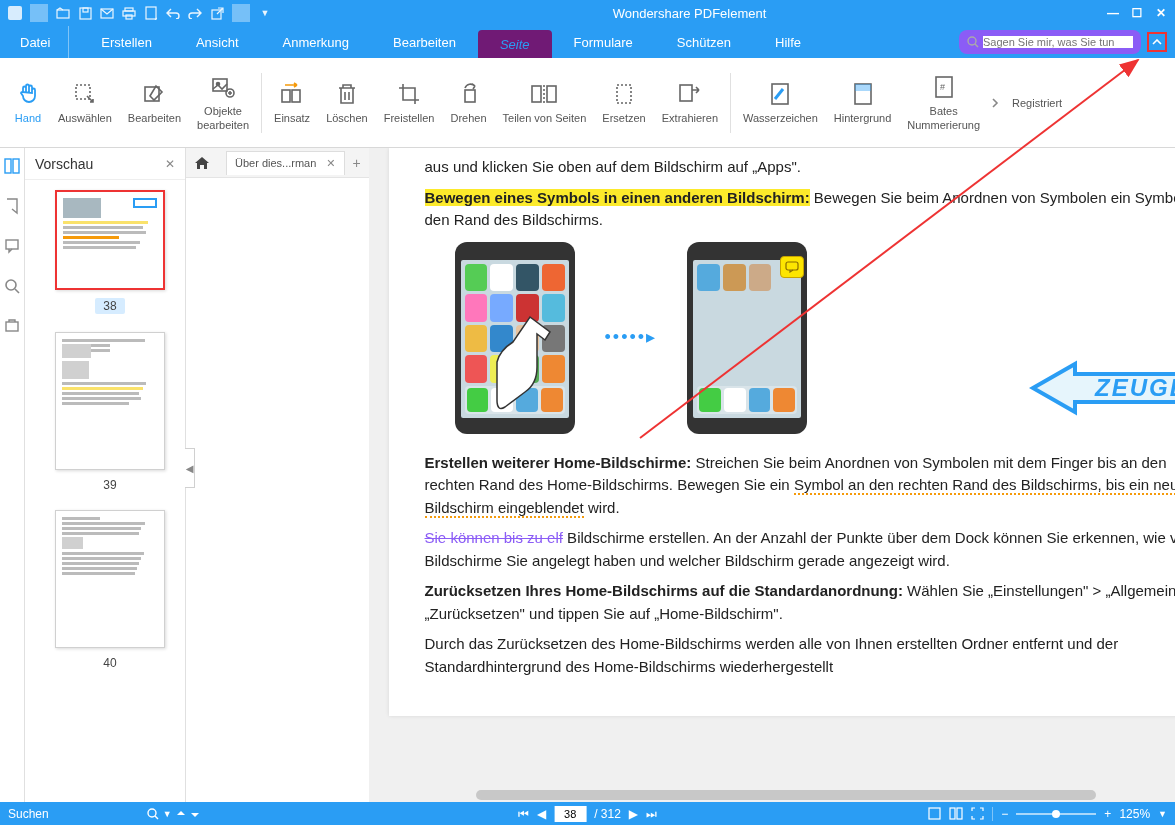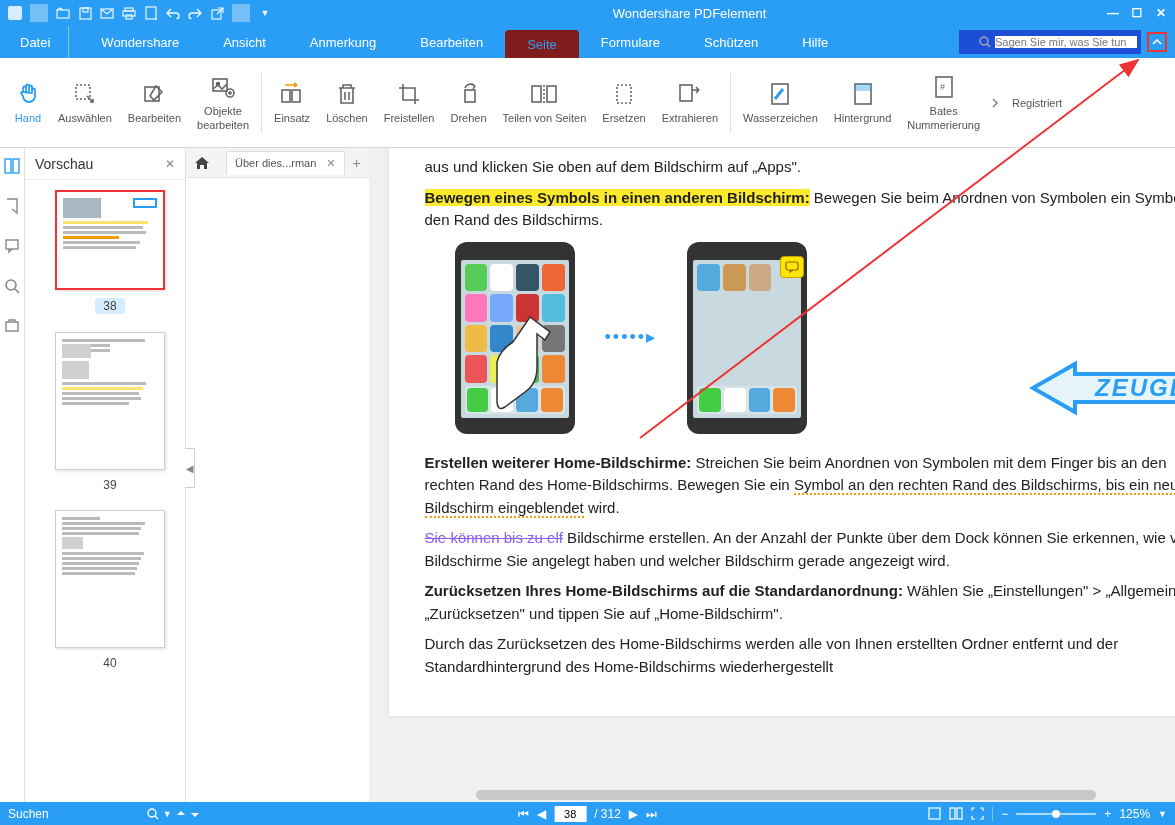--- a/index.html
+++ b/index.html
@@ -178,7 +178,7 @@
 
 <div class="menubar">
   <div class="menu-item file">Datei</div>
-  <div class="menu-item">Wondershare</div>
+  <div class="menu-item">Erstellen</div>
   <div class="menu-item">Ansicht</div>
   <div class="menu-item">Anmerkung</div>
   <div class="menu-item">Bearbeiten</div>

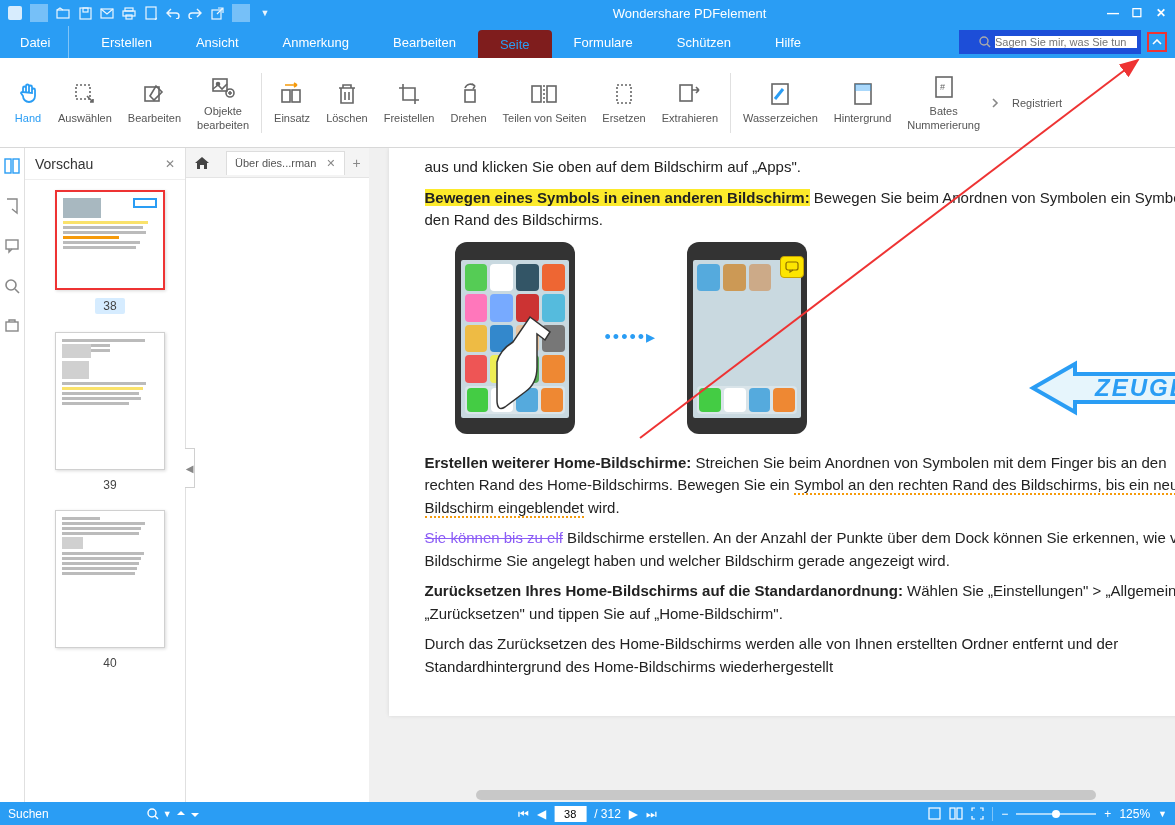--- a/index.html
+++ b/index.html
@@ -18,7 +18,7 @@
 .menubar { height: 32px; background: #2a9df4; color: #fff; display: flex; padding-left: 20px; position: relative; }
 .menubar .menu-item { padding: 0 22px; height: 100%; display: flex; align-items: center; cursor: pointer; font-size: 13px; }
 .menubar .menu-item.file { padding: 0 18px 0 0; border-right: 1px solid rgba(255,255,255,0.4); margin-right: 10px; }
-.menubar .menu-item.active { background: #7f1d1d; color: #2a9df4; border-radius: 4px 4px 0 0; height: 28px; align-self: flex-end; }
+.menubar .menu-item.active { background: #701a75; color: #2a9df4; border-radius: 4px 4px 0 0; height: 28px; align-self: flex-end; font-style: italic; }
 .menubar .search-box { position: absolute; right: 34px; top: 4px; width: 182px; height: 24px; background: #1d4ed8; border-radius: 0; display: flex; align-items: center; padding: 0 20px; }
 .menubar .search-box svg { flex-shrink: 0; }
 .menubar .search-box input { border: none; outline: none; font-size: 11px; color: #555; margin-left: 4px; width: 150px; }

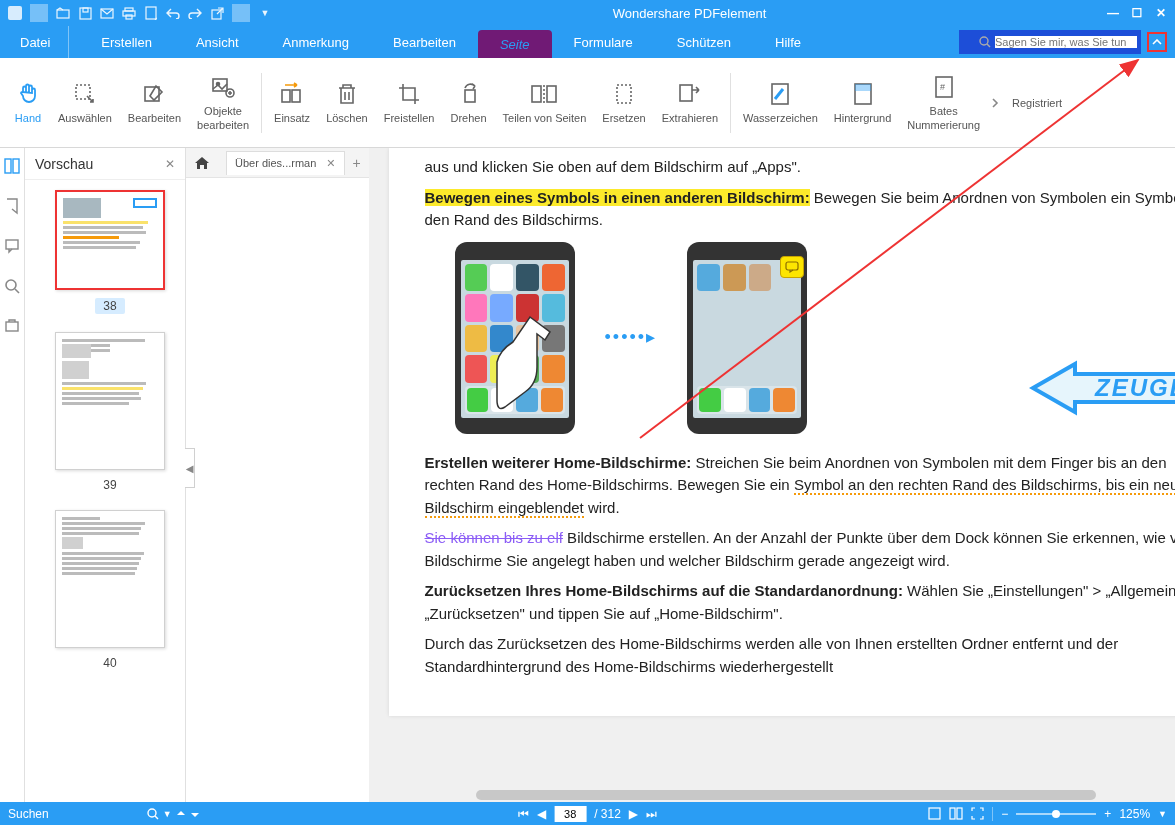--- a/index.html
+++ b/index.html
@@ -19,7 +19,7 @@
 .menubar .menu-item { padding: 0 22px; height: 100%; display: flex; align-items: center; cursor: pointer; font-size: 13px; }
 .menubar .menu-item.file { padding: 0 18px 0 0; border-right: 1px solid rgba(255,255,255,0.4); margin-right: 10px; }
 .menubar .menu-item.active { background: #701a75; color: #2a9df4; border-radius: 4px 4px 0 0; height: 28px; align-self: flex-end; font-style: italic; }
-.menubar .search-box { position: absolute; right: 34px; top: 4px; width: 182px; height: 24px; background: #1d4ed8; border-radius: 0; display: flex; align-items: center; padding: 0 20px; }
+.menubar .search-box { position: absolute; right: 34px; top: 4px; width: 182px; height: 24px; background: #8b5cf6; border-radius: 8px; display: flex; align-items: center; padding: 0 8px; }
 .menubar .search-box svg { flex-shrink: 0; }
 .menubar .search-box input { border: none; outline: none; font-size: 11px; color: #555; margin-left: 4px; width: 150px; }
 .menubar .collapse-caret { position: absolute; right: 8px; top: 6px; width: 20px; height: 20px; background: #2a9df4; border: 2px solid #e33; display: flex; align-items: center; justify-content: center; cursor: pointer; }

